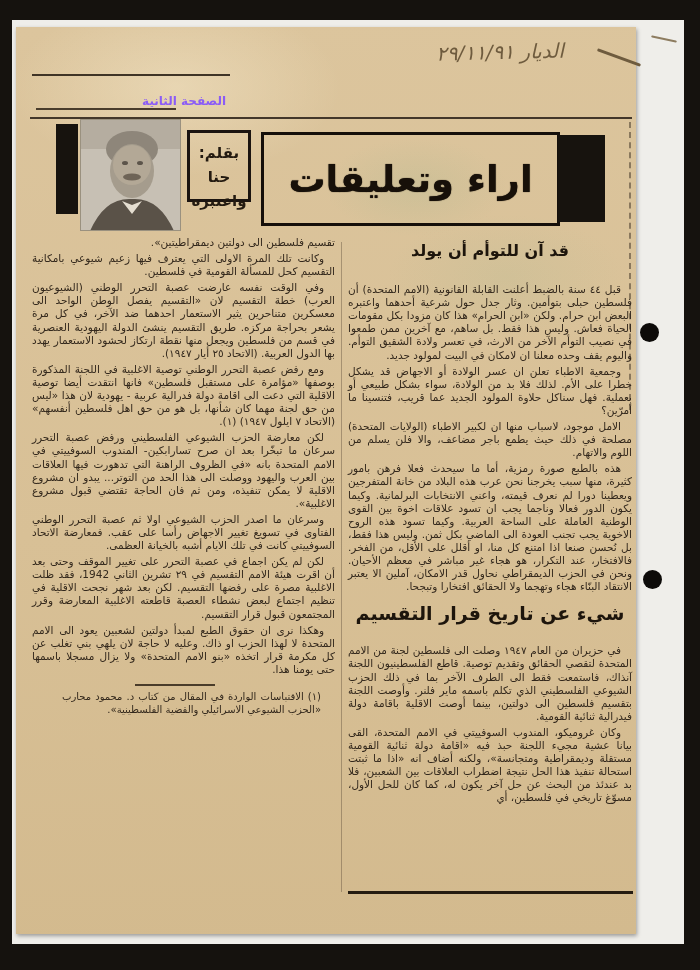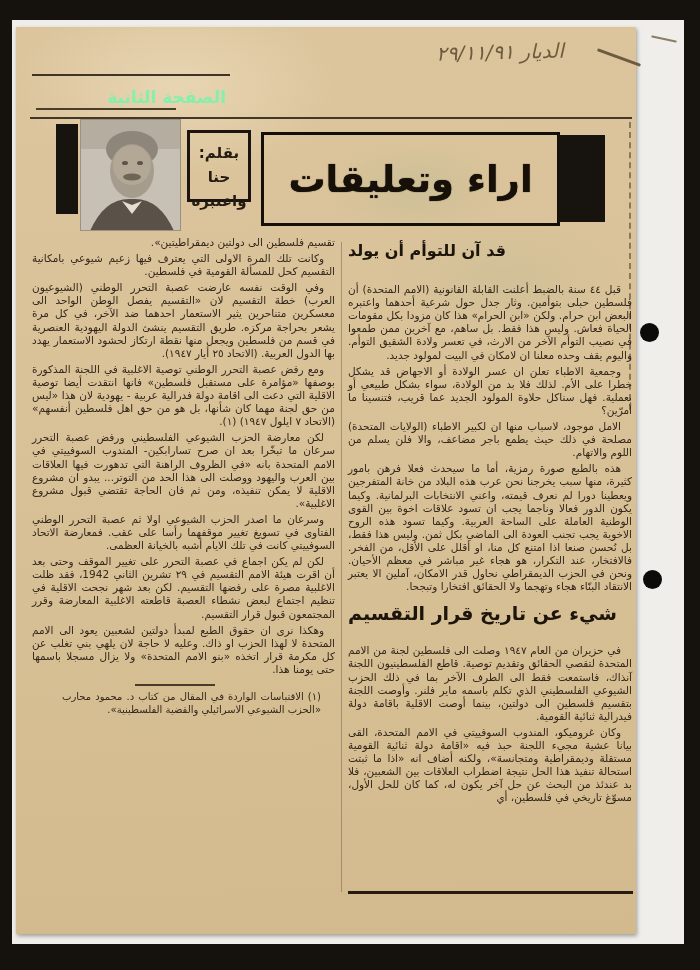--- a/index.html
+++ b/index.html
@@ -28,8 +28,8 @@
 
   
   .label-rule-top{position:absolute;left:32px;top:74px;width:198px;height:2px;background:#3f3426;}
-  .section-label{position:absolute;left:36px;top:87px;width:190px;direction:rtl;
-    font-weight:bold;font-size:17px;color:#86efac;letter-spacing:1px;}
+  .section-label{position:absolute;left:36px;top:94px;width:190px;direction:rtl;
+    font-weight:bold;font-size:12px;color:#8b5cf6;letter-spacing:1px;}
   .label-rule-bottom{position:absolute;left:36px;top:108px;width:140px;height:2px;background:#4a3d2c;}
   .top-rule{position:absolute;left:30px;top:117px;width:602px;height:2px;background:#43372a;}
 

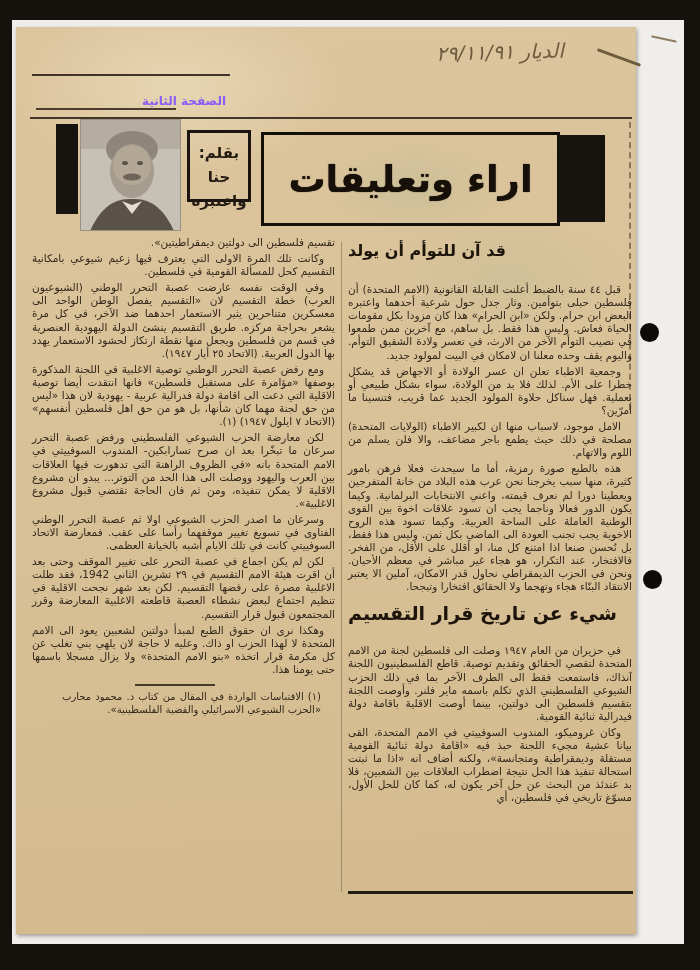--- a/index.html
+++ b/index.html
@@ -57,7 +57,7 @@
   .right-col{left:348px;top:244px;width:284px;}
   .para{margin:0 0 3px 0;text-indent:11px;}
   .left-col .para:first-child{text-indent:0;}
-  .col-heading{direction:rtl;text-align:left;font-weight:bold;color:#1d150c;margin:0;}
+  .col-heading{direction:rtl;text-align:center;font-weight:bold;color:#1d150c;margin:0;}
   .heading-1{font-size:16px;margin-bottom:26px;letter-spacing:.5px;}
   .heading-2{font-size:19px;margin:14px 0 24px 0;letter-spacing:.5px;}
   .bottom-rule{position:absolute;left:348px;top:891px;width:285px;height:3px;background:#251c11;}

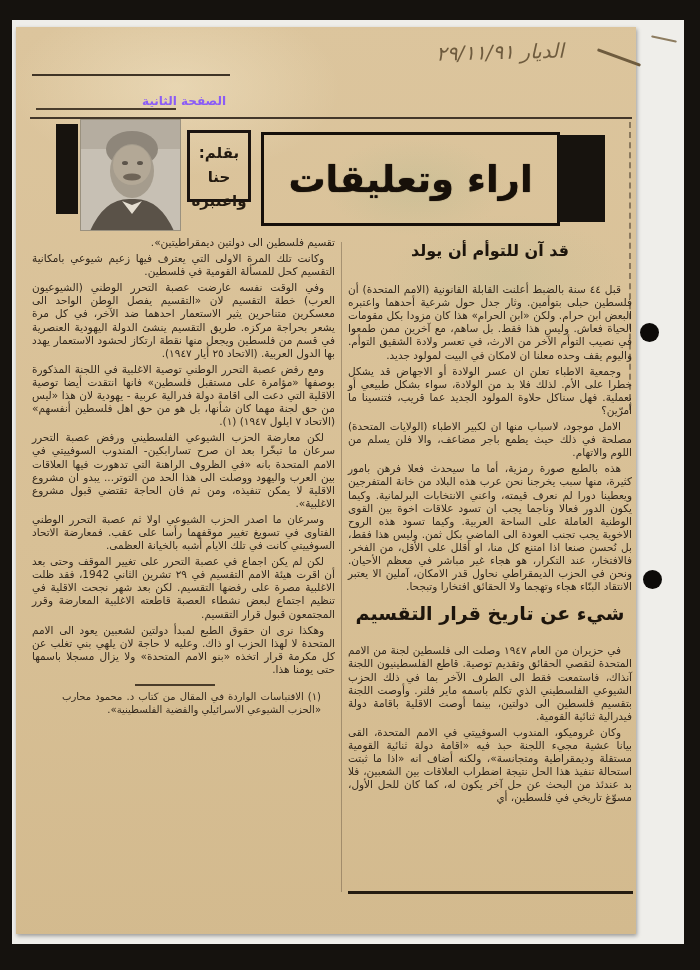--- a/index.html
+++ b/index.html
@@ -147,7 +147,7 @@
         <p class="para">وفي الوقت نفسه عارضت عصبة التحرر الوطني (الشيوعيون العرب) خطة التقسيم لان «التقسيم يفصل الوطن الواحد الى معسكرين متناحرين يثير الاستعمار احدهما ضد الآخر، في كل مرة يشعر بحراجة مركزه. طريق التقسيم ينشئ الدولة اليهودية العنصرية في قسم من فلسطين ويجعل منها نقطة ارتكاز لحشود الاستعمار يهدد بها الدول العربية. (الاتحاد ٢٥ أيار ١٩٤٧).</p>
         <p class="para">ومع رفض عصبة التحرر الوطني توصية الاغلبية في اللجنة المذكورة بوصفها «مؤامرة على مستقبل فلسطين» فانها انتقدت أيضا توصية الاقلية التي دعت الى اقامة دولة فدرالية عربية - يهودية لان هذا «ليس من حق لجنة مهما كان شأنها، بل هو من حق اهل فلسطين أنفسهم» (الاتحاد ٧ ايلول ١٩٤٧) (١).</p>
         <p class="para">لكن معارضة الحزب الشيوعي الفلسطيني ورفض عصبة التحرر سرعان ما تبخّرا بعد ان صرح تسارابكين- المندوب السوفييتي في الامم المتحدة بانه «في الظروف الراهنة التي تدهورت فيها العلاقات بين العرب واليهود ووصلت الى هذا الحد من التوتر... يبدو ان مشروع الاقلية لا يمكن تنفيذه، ومن ثم فان الحاجة تقتضي قبول مشروع الاغلبية».</p>
-        <p class="para">وسرعان ما اصدر الحزب الشيوعي اولا ثم عصبة التحرر الوطني الفتاوى في تسويغ تغيير موقفهما رأسا على عقب. فمعارضة الاتحاد السوفييتي كانت في تلك الايام أشبه بالخيانة العظمى.</p>
+        <p class="para">وسرعان ما اصدر الحزب الشيوعي اولا ثم عصبة التحرر الوطني الفتاوى في تسويغ تغيير الاجهاض رأسا على عقب. فمعارضة الاتحاد السوفييتي كانت في تلك الايام أشبه بالخيانة العظمى.</p>
         <p class="para">لكن لم يكن اجماع في عصبة التحرر على تغيير الموقف وحتى بعد أن اقرت هيئة الامم التقسيم في ٢٩ تشرين الثاني 1942، فقد ظلت الاغلبية مصرة على رفضها التقسيم. لكن بعد شهر نجحت الاقلية في تنظيم اجتماع لبعض نشطاء العصبة قاطعته الاغلبية المعارضة وقرر المجتمعون قبول قرار التقسيم.</p>
         <p class="para">وهكذا نرى ان حقوق الطبع لمبدأ دولتين لشعبين يعود الى الامم المتحدة لا لهذا الحزب او ذاك. وعليه لا حاجة لان يلهي بني تغلب عن كل مكرمة قرار اتخذه «بنو الامم المتحدة» ولا يزال مسجلا باسمها حتى يومنا هذا.</p>
       </div>

